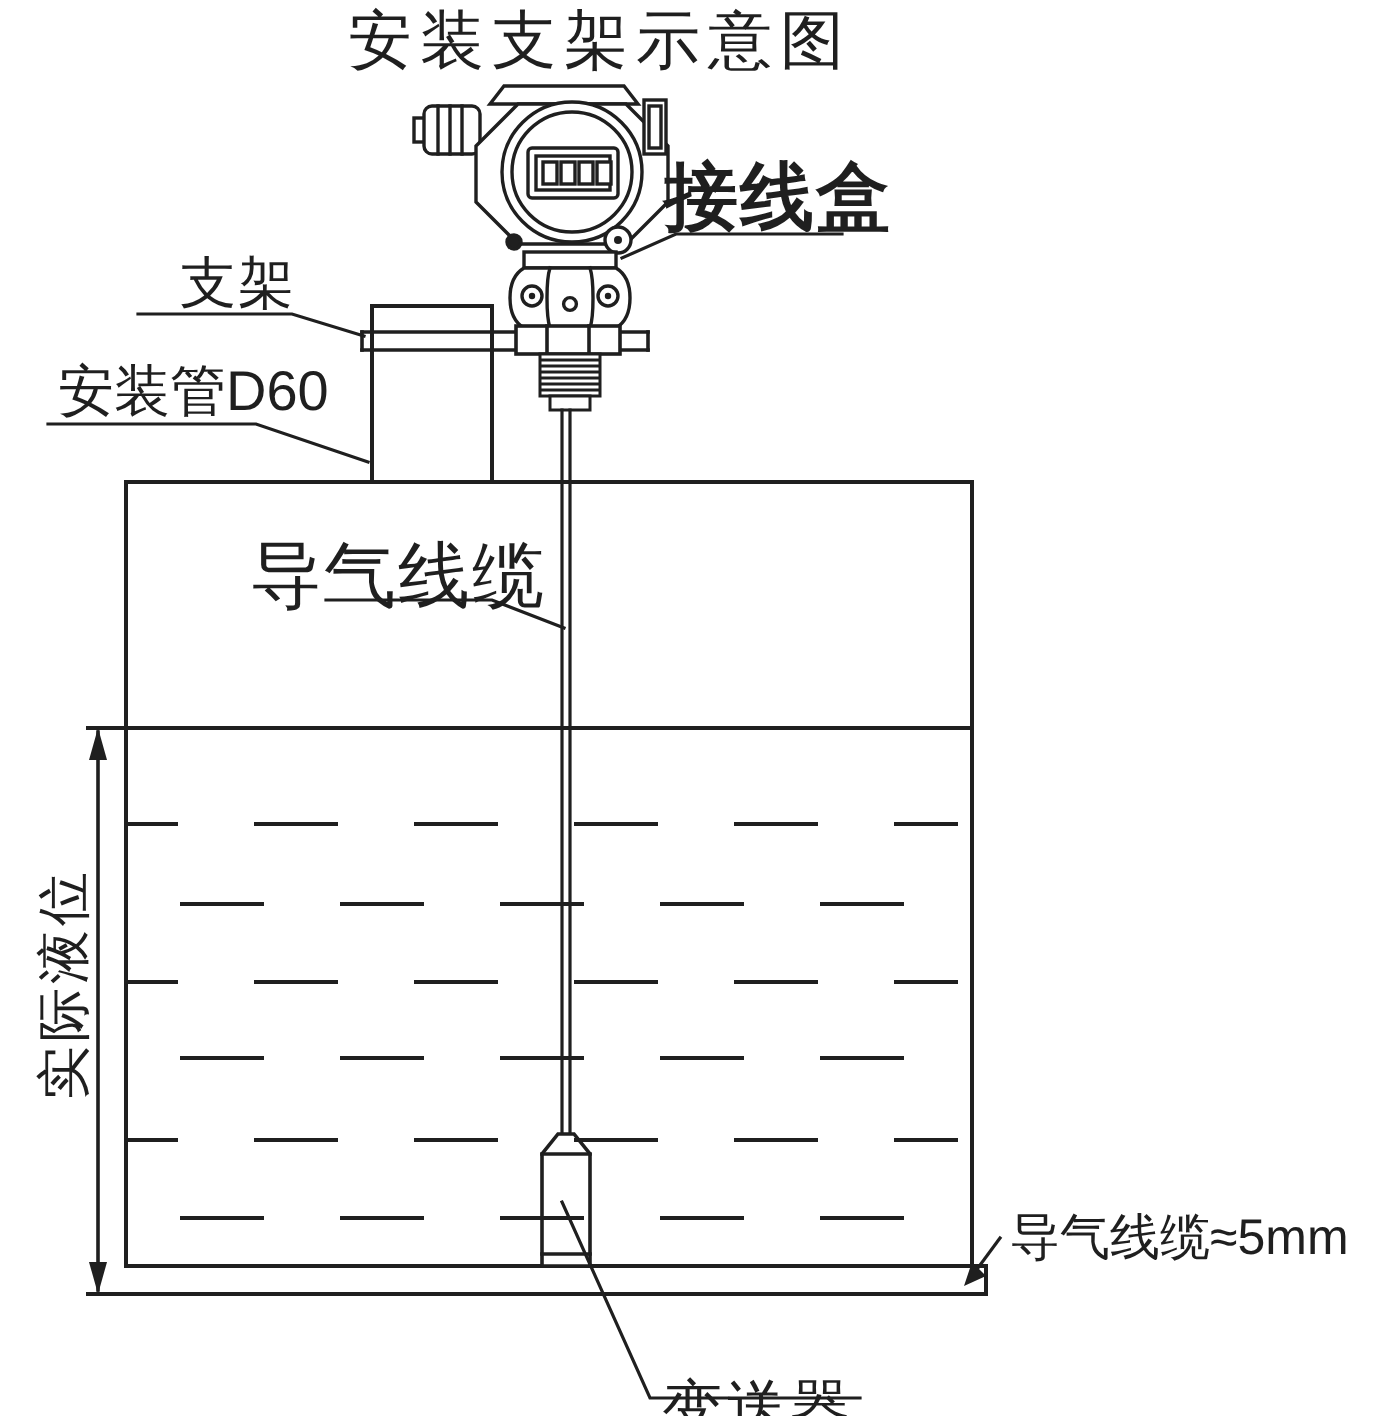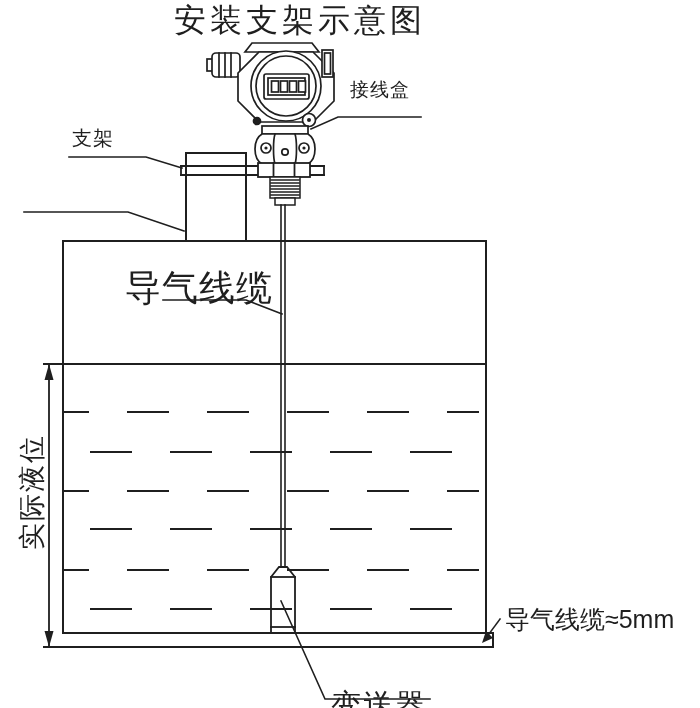--- a/index.html
+++ b/index.html
@@ -11,7 +11,7 @@
   #linework{position:absolute;left:0;top:0;}
   .lbl{position:absolute;white-space:nowrap;color:#1f1f1f;line-height:1;}
   .title{left:158px;top:4px;font-size:32px;letter-spacing:4px;}
-  .lbl-junction{left:334px;top:80px;font-size:19px;letter-spacing:1px;}
+  .lbl-junction{left:316px;top:80px;font-size:37px;letter-spacing:1px;font-weight:bold;}
   .lbl-bracket{left:56px;top:128px;font-size:20px;letter-spacing:1px;}
   .lbl-pipe{left:13px;top:182px;font-size:28px;}
   .lbl-aircable{left:109px;top:270px;font-size:36px;letter-spacing:1px;}

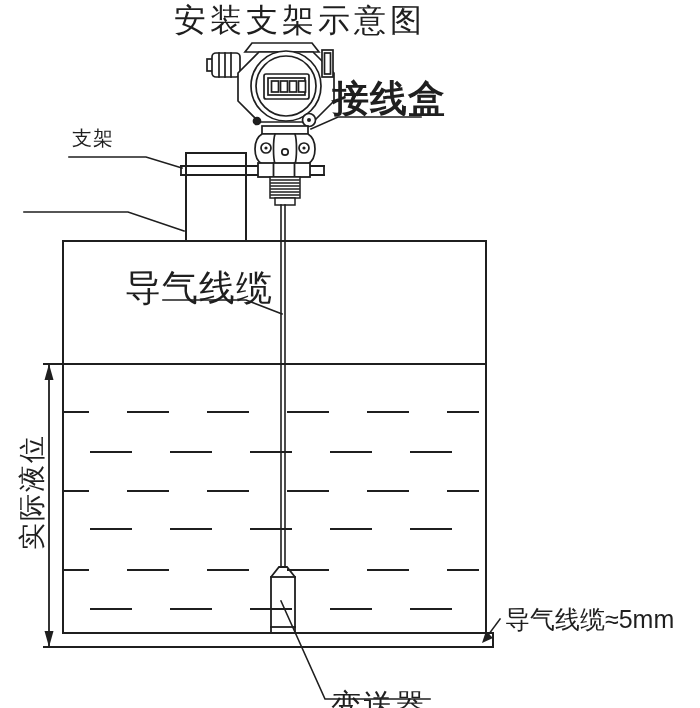--- a/index.html
+++ b/index.html
@@ -12,7 +12,7 @@
   .lbl{position:absolute;white-space:nowrap;color:#1f1f1f;line-height:1;}
   .title{left:158px;top:4px;font-size:32px;letter-spacing:4px;}
   .lbl-junction{left:316px;top:80px;font-size:37px;letter-spacing:1px;font-weight:bold;}
-  .lbl-bracket{left:56px;top:128px;font-size:20px;letter-spacing:1px;}
+  .lbl-bracket{left:74px;top:128px;font-size:28px;letter-spacing:1px;}
   .lbl-pipe{left:13px;top:182px;font-size:28px;}
   .lbl-aircable{left:109px;top:270px;font-size:36px;letter-spacing:1px;}
   .lbl-level{

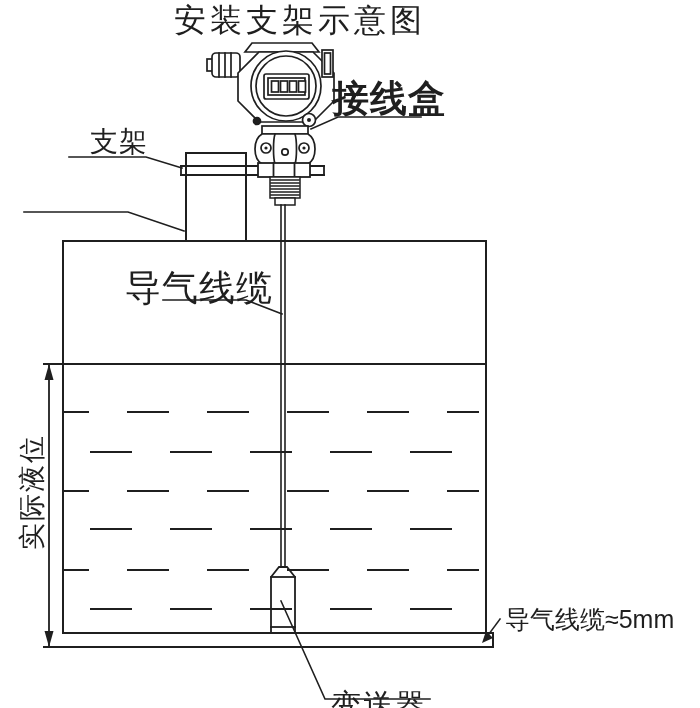--- a/index.html
+++ b/index.html
@@ -170,6 +170,7 @@
   <div class="lbl title">安装支架示意图</div>
   <div class="lbl lbl-junction">接线盒</div>
   <div class="lbl lbl-bracket">支架</div>
+  <div class="lbl lbl-pipe">安装管D60</div>
   <div class="lbl lbl-aircable">导气线缆</div>
   <div class="lbl lbl-level">实际液位</div>
   <div class="lbl lbl-blind">导气线缆≈5mm</div>

